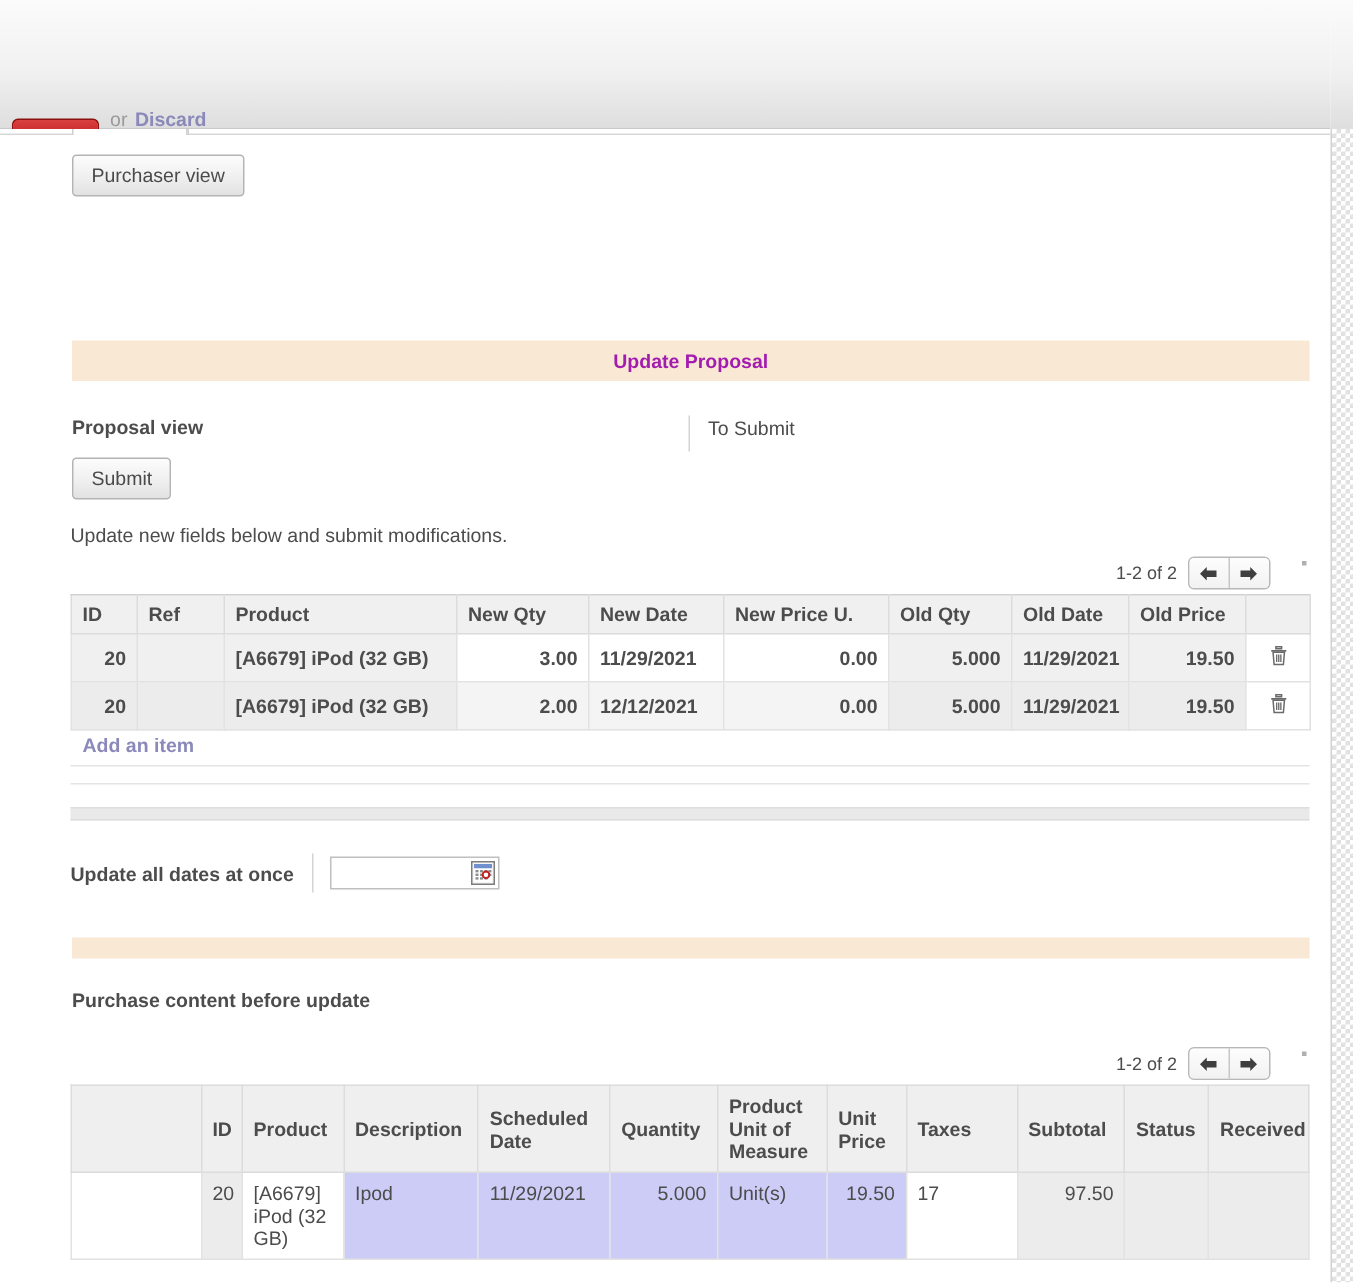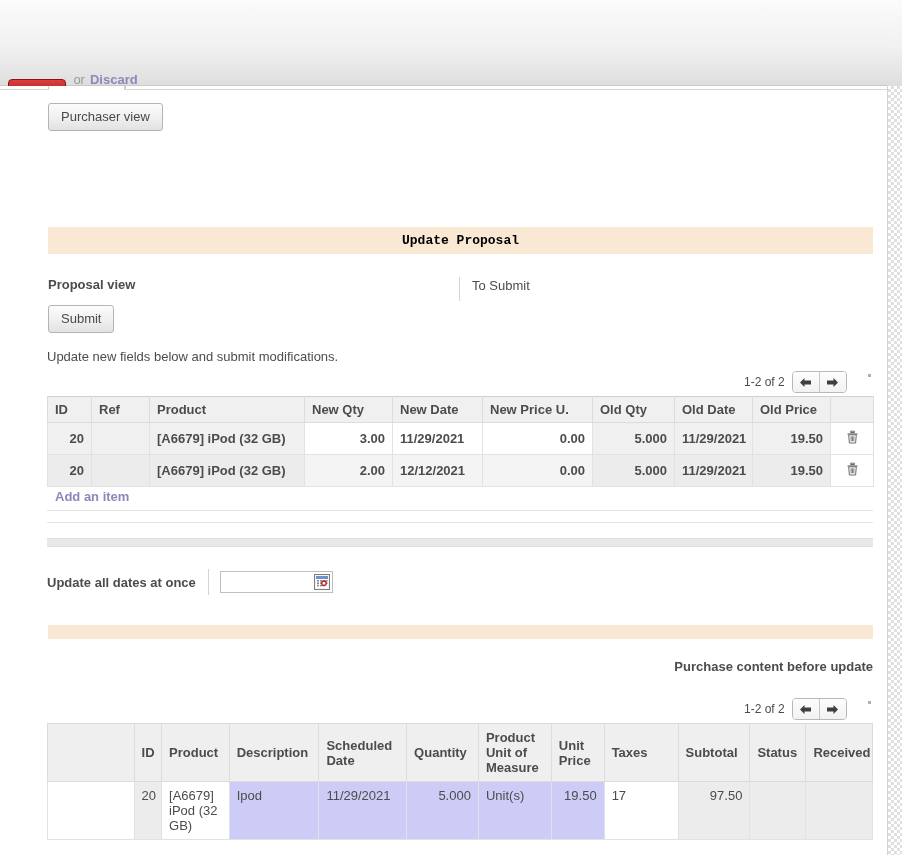--- a/index.html
+++ b/index.html
@@ -145,9 +145,8 @@
     text-align: center;
     font-size: 13px;
     font-weight: bold;
-    color: #000000;
+    color: #a21caf;
     line-height: 27px;
-    font-family: Liberation Mono, monospace;
   }
   .section-title-2 {
     position: absolute;

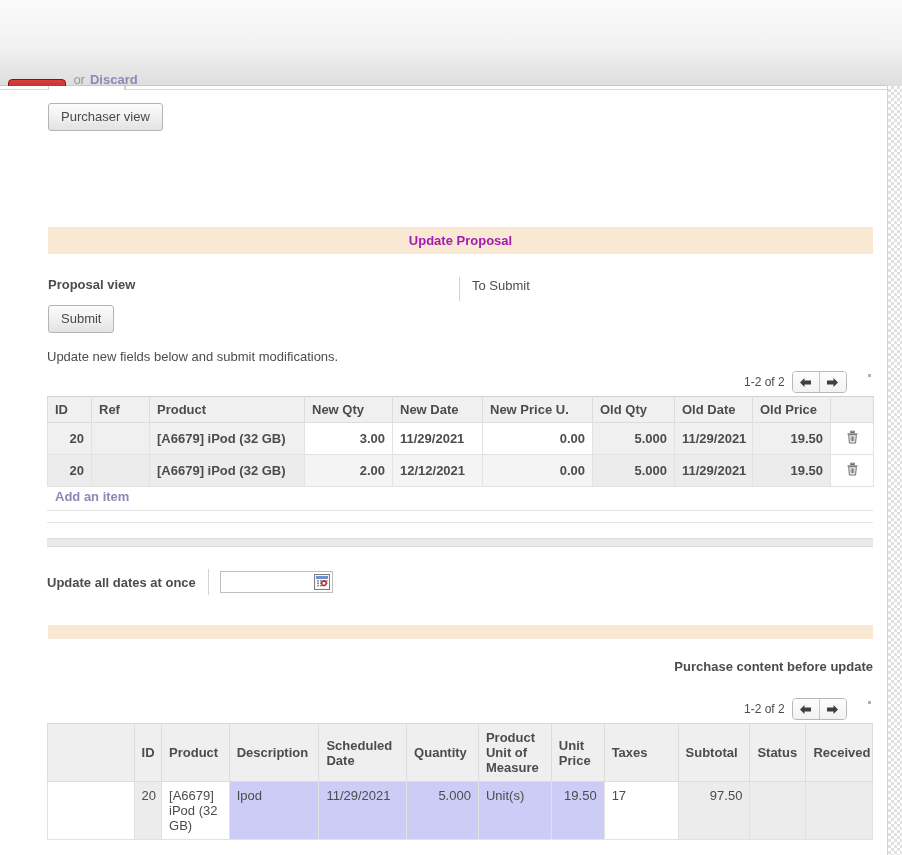--- a/index.html
+++ b/index.html
@@ -152,7 +152,7 @@
     position: absolute;
     left: 48px; top: 573px;
     width: 825px;
-    text-align: right;
+    text-align: left;
     font-size: 13px;
     font-weight: bold;
     color: #4c4c4c;

